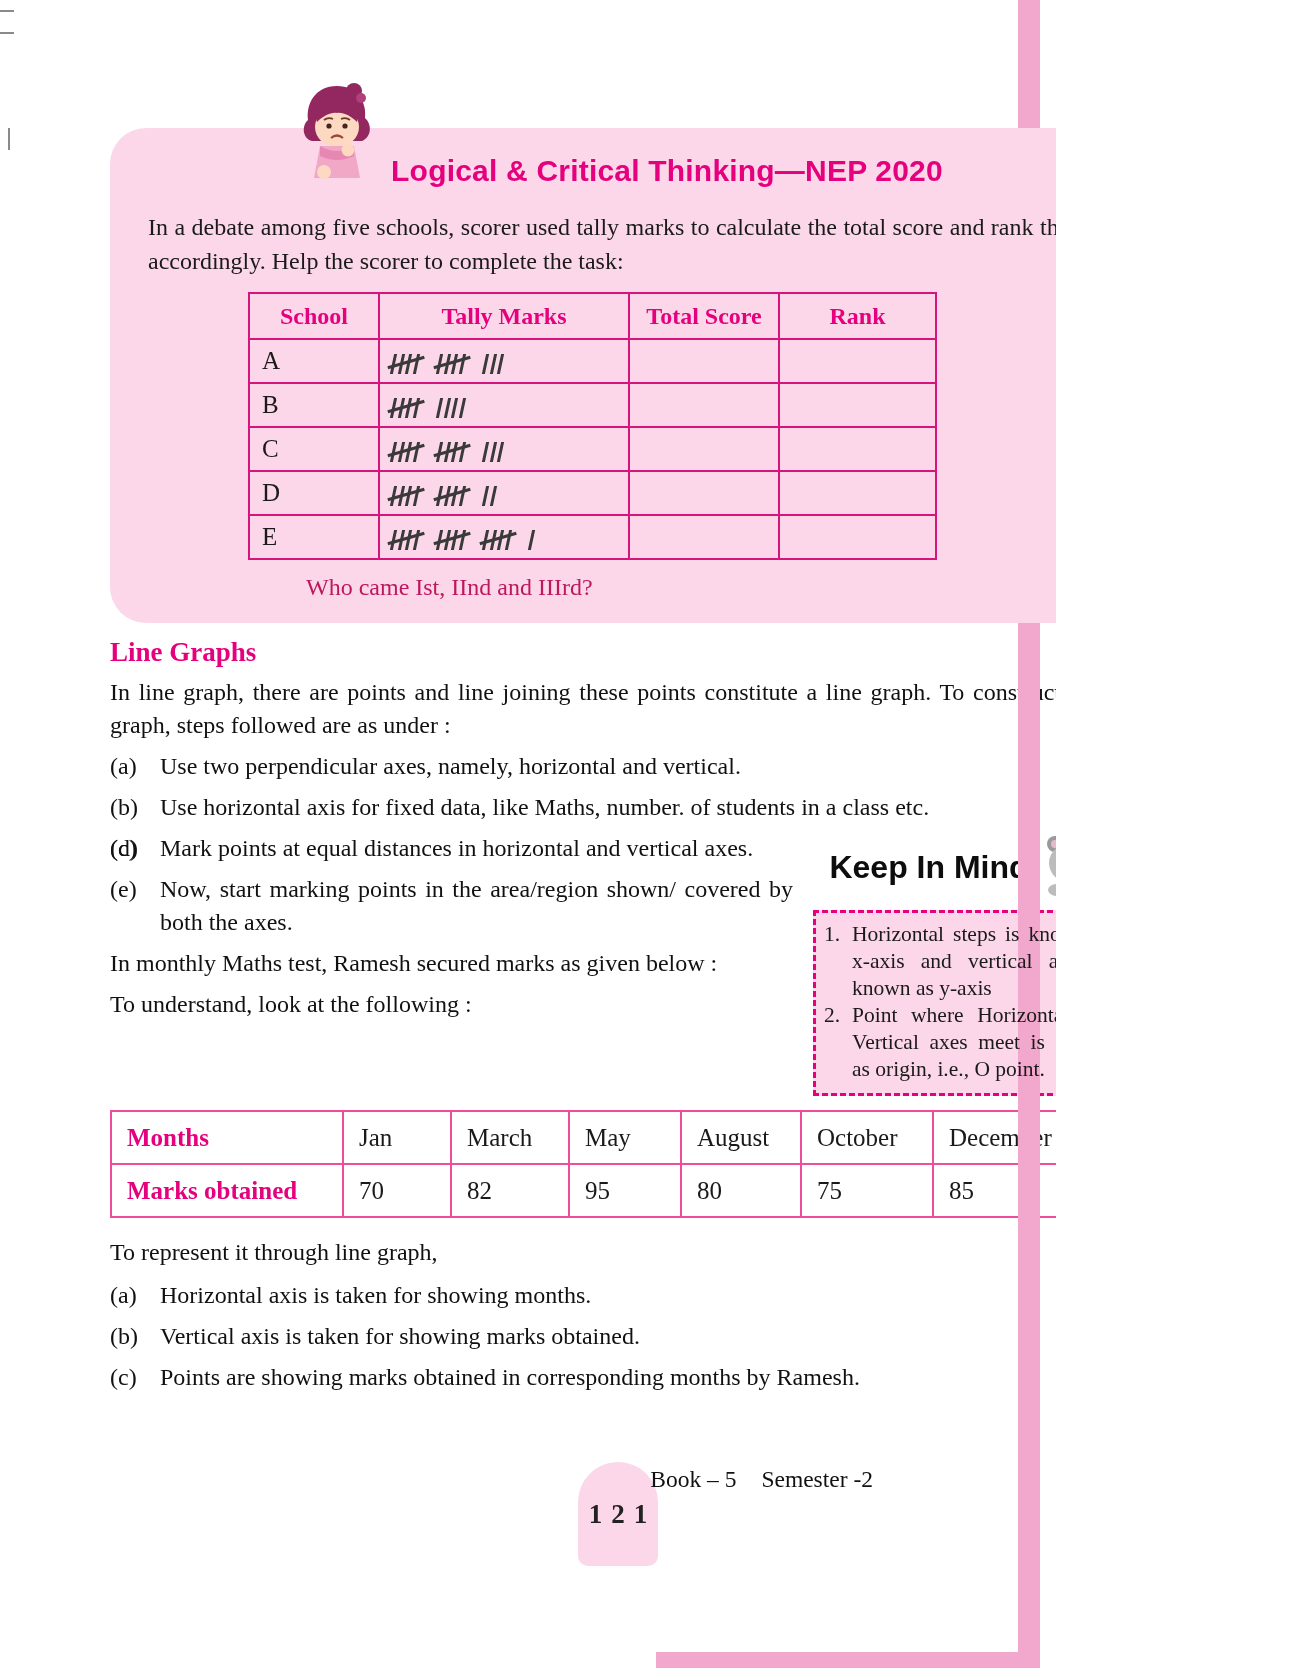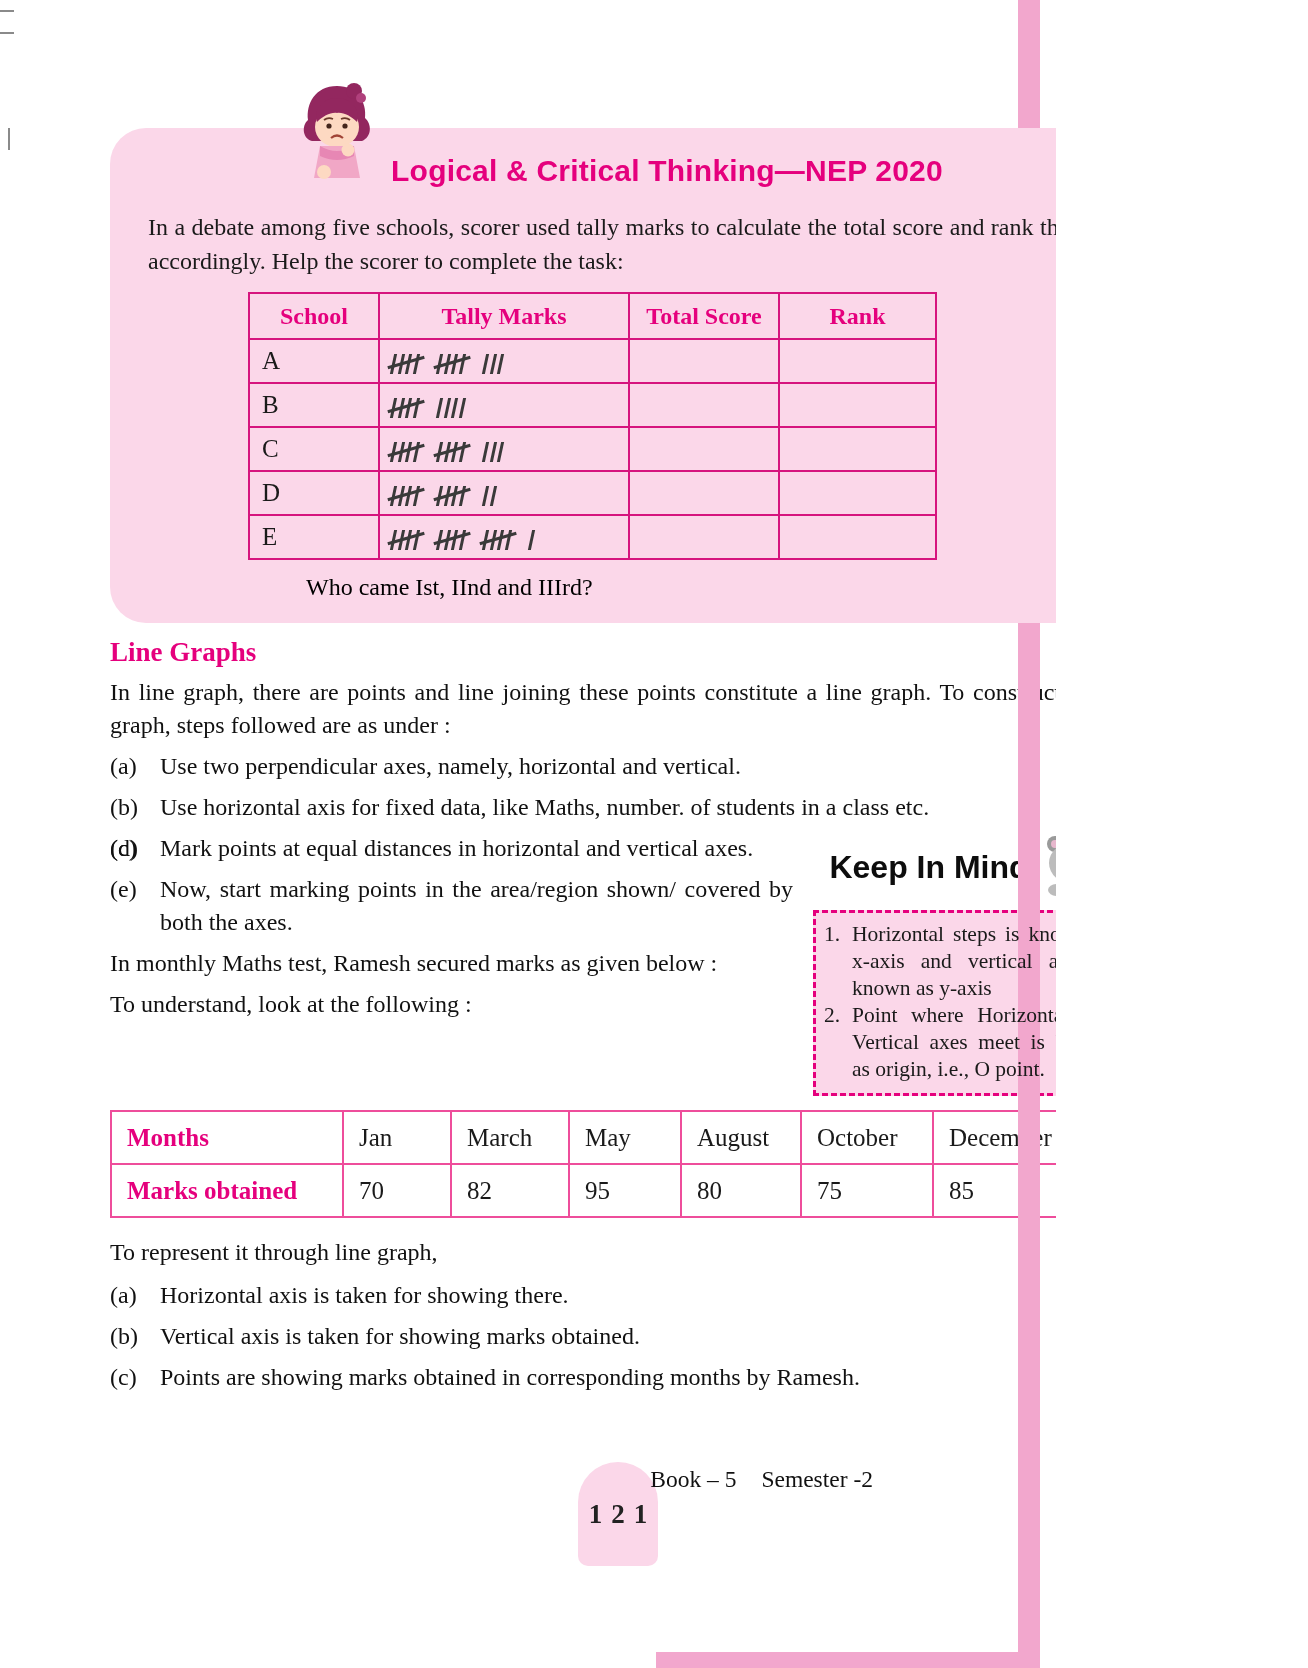--- a/index.html
+++ b/index.html
@@ -27,7 +27,7 @@
   .tally-group { display: inline-block; position: relative; margin-right: 16px; vertical-align: middle; height: 22px; }
   .tally-bar { display: inline-block; width: 2.5px; height: 20px; background: #3a3a3a; margin-right: 5px; transform: skewX(-12deg); }
   .tally-group.five::after { content: ""; position: absolute; left: -5px; top: 9px; width: 38px; height: 2.5px; background: #3a3a3a; transform: rotate(-16deg); }
-  .tally-question { font-size: 24px; margin: 14px 0 0 158px; color: #000000; }
+  .tally-question { font-size: 24px; margin: 14px 0 0 158px; color: #be185d; }
 
   
   .content { margin: 8px 183px 0 110px; width: 1015px; font-size: 24px; color: #111; }

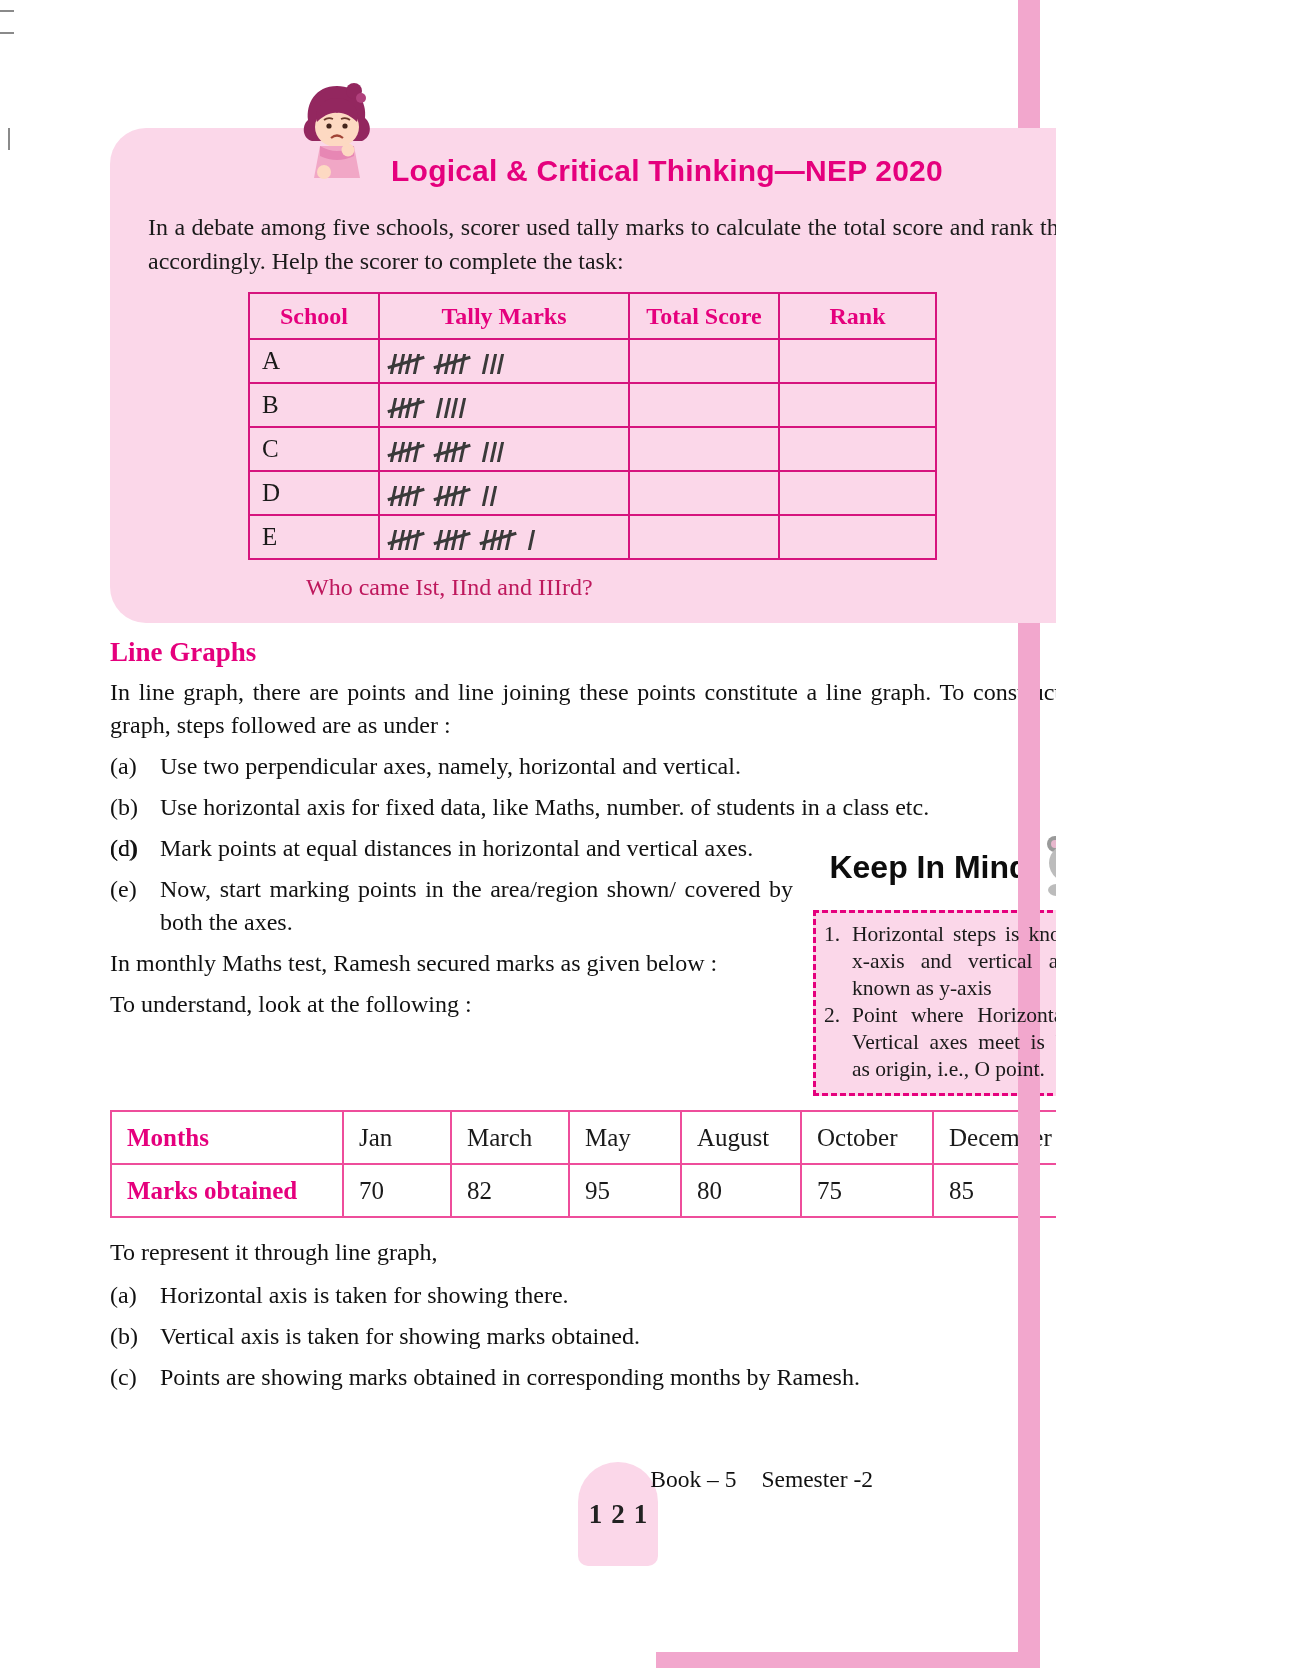--- a/index.html
+++ b/index.html
@@ -238,7 +238,7 @@
     <p class="rep-intro">To represent it through line graph,</p>
     <div class="step">
       <span class="step-label">(a)</span>
-      <span>Horizontal axis is taken for showing there.</span>
+      <span>Horizontal axis is taken for showing months.</span>
     </div>
     <div class="step">
       <span class="step-label">(b)</span>

